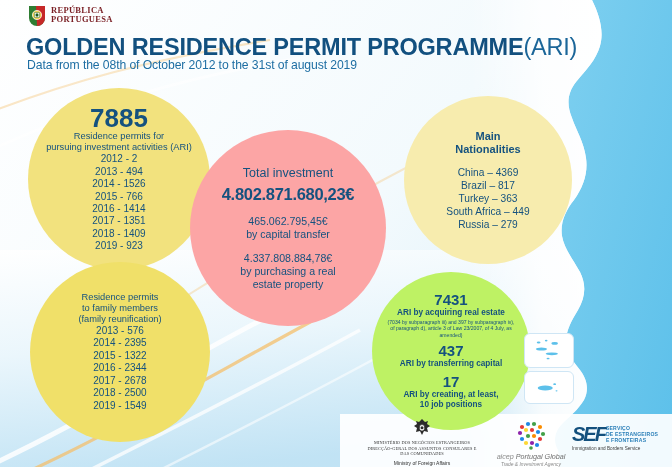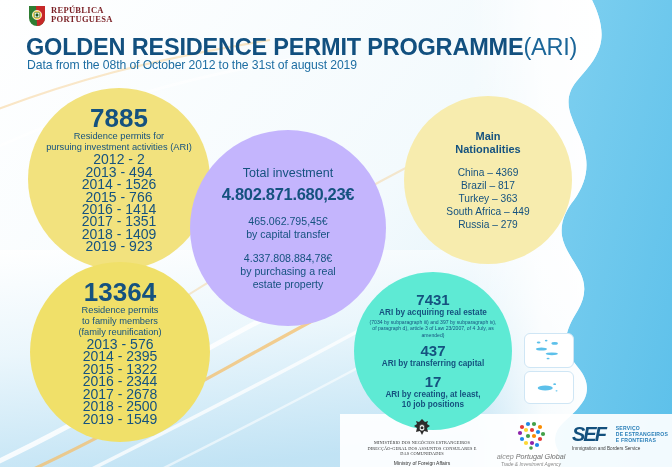--- a/index.html
+++ b/index.html
@@ -68,7 +68,7 @@
 
   .big-num { font-size:26px; font-weight:bold; color:#15527f; line-height:1; }
   .cap { font-size:9.3px; line-height:11px; color:#15527f; }
-  .yearlist { font-size:14px; line-height:12.4px; color:#15527f; }
+  .yearlist { font-size:10px; line-height:12.4px; color:#15527f; }
   .yearlist div { white-space:nowrap; }
 
   .inv-label { font-size:12.5px; color:#15527f; }

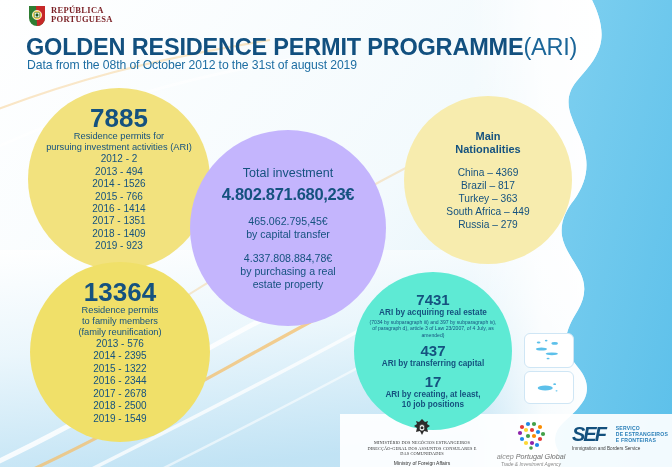--- a/index.html
+++ b/index.html
@@ -58,7 +58,7 @@
   .c-permits { left:28px; top:88px; width:182px; height:182px;
     background:#f2e27e; }
   .c-invest  { left:190px; top:130px; width:196px; height:196px;
-    background:#c4b5fd; }
+    background:#fca5a5; }
   .c-nation  { left:404px; top:96px; width:168px; height:168px;
     background:#f7ecae; }
   .c-family  { left:30px; top:262px; width:180px; height:180px;

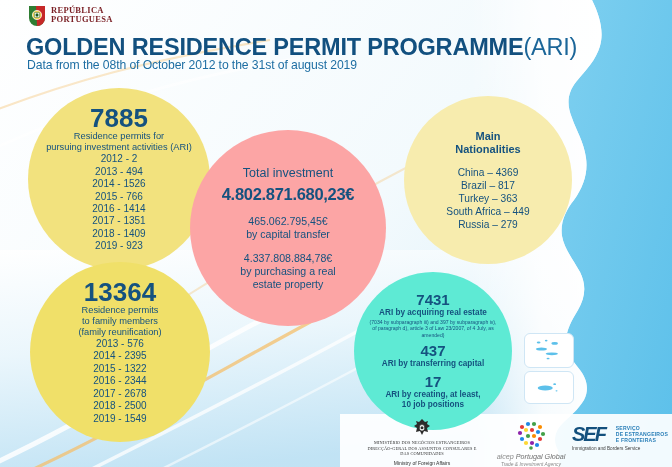--- a/index.html
+++ b/index.html
@@ -247,7 +247,6 @@
   </div>
 
   <div class="circle c-family">
-    <div class="big-num">13364</div>
     <div class="cap">
       <div>Residence permits</div>
       <div>to family members</div>

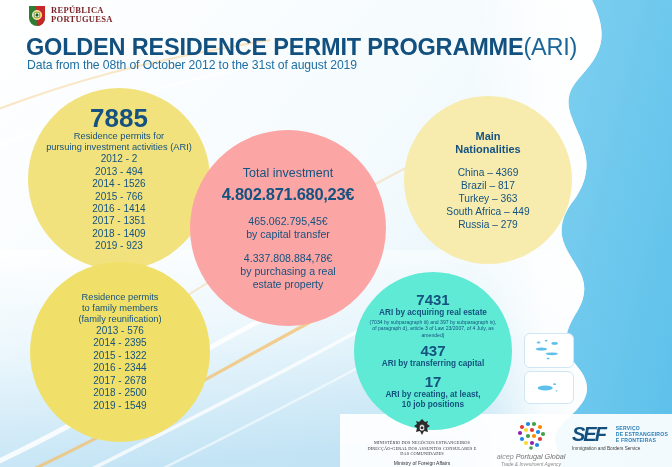--- a/index.html
+++ b/index.html
@@ -63,8 +63,8 @@
     background:#f7ecae; }
   .c-family  { left:30px; top:262px; width:180px; height:180px;
     background:#f0e069; }
-  .c-types   { left:354px; top:272px; width:158px; height:158px;
-    background:#5eead4; }
+  .c-types   { left:372px; top:272px; width:158px; height:158px;
+    background:#bef264; }
 
   .big-num { font-size:26px; font-weight:bold; color:#15527f; line-height:1; }
   .cap { font-size:9.3px; line-height:11px; color:#15527f; }

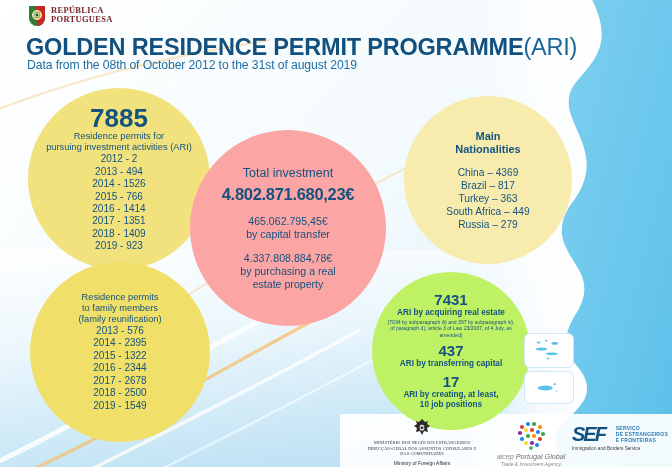--- a/index.html
+++ b/index.html
@@ -105,7 +105,7 @@
   .aicep-sub { font-size:4.9px; color:#8a8a8a; margin-top:1px; }
 
   #logo-sef { left:572px; top:424px; width:96px; text-align:left; }
-  .sef-row { display:flex; align-items:center; gap:1px;justify-content:space-between; }
+  .sef-row { display:flex; align-items:center; gap:1px; }
   .sef-mark { font-size:20px; font-weight:bold; font-style:italic; color:#13507d; letter-spacing:-2px; line-height:1; }
   .sef-words { font-size:5.1px; line-height:6.2px; color:#2a7fb8; font-weight:bold; letter-spacing:0.2px; }
   .sef-sub { font-size:4.7px; color:#3a3a3a; margin-top:2px; }

